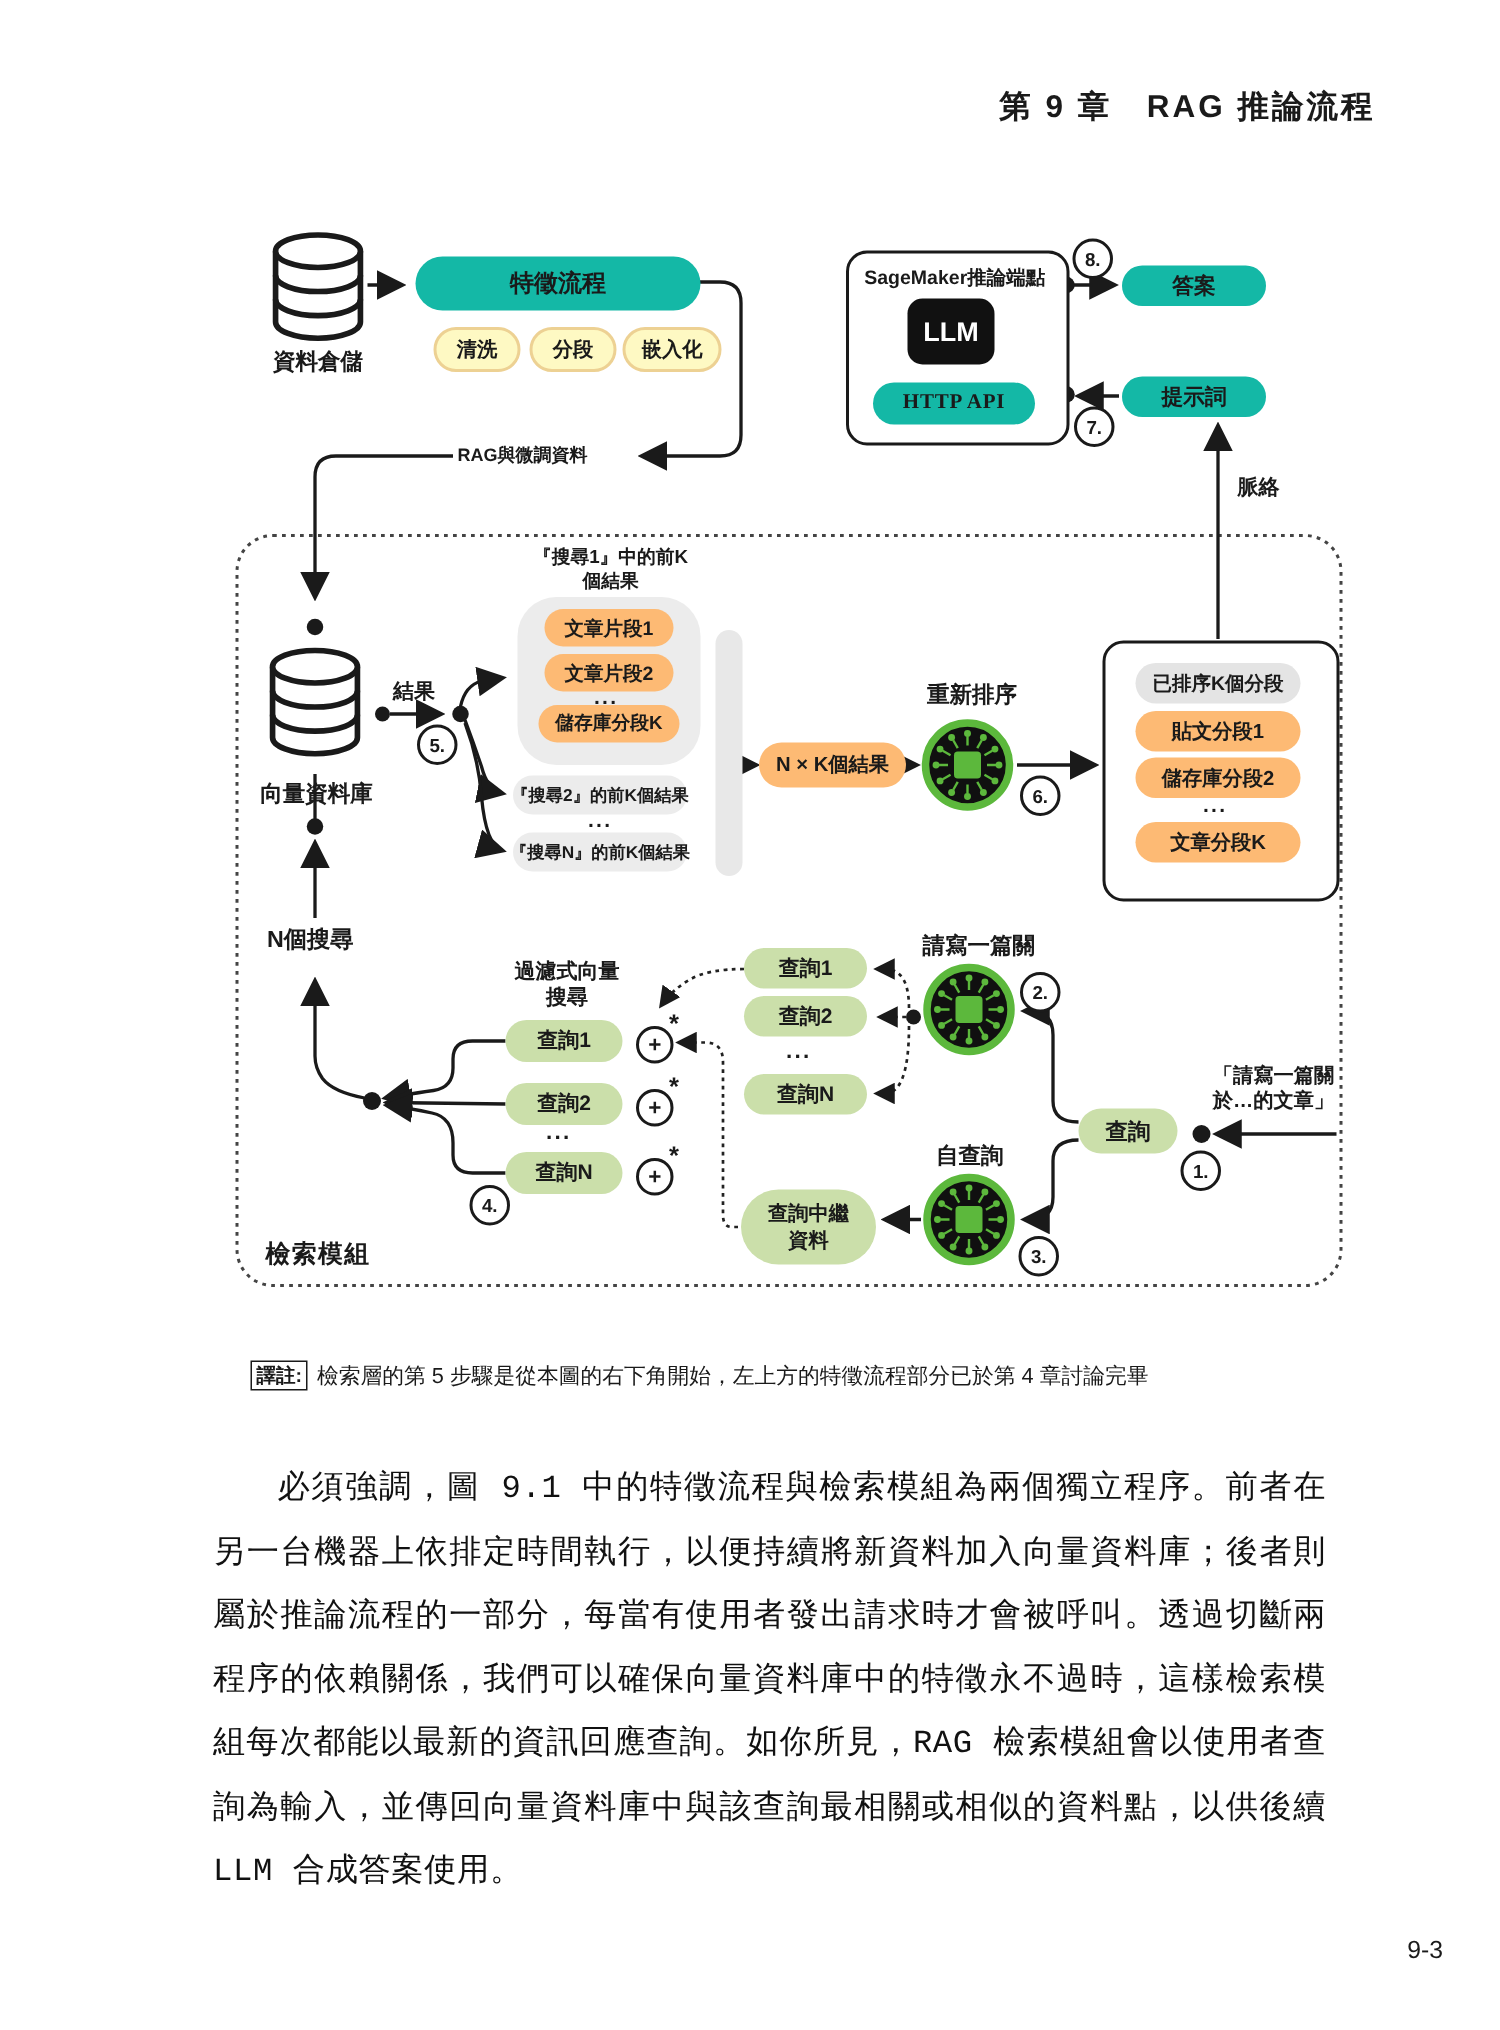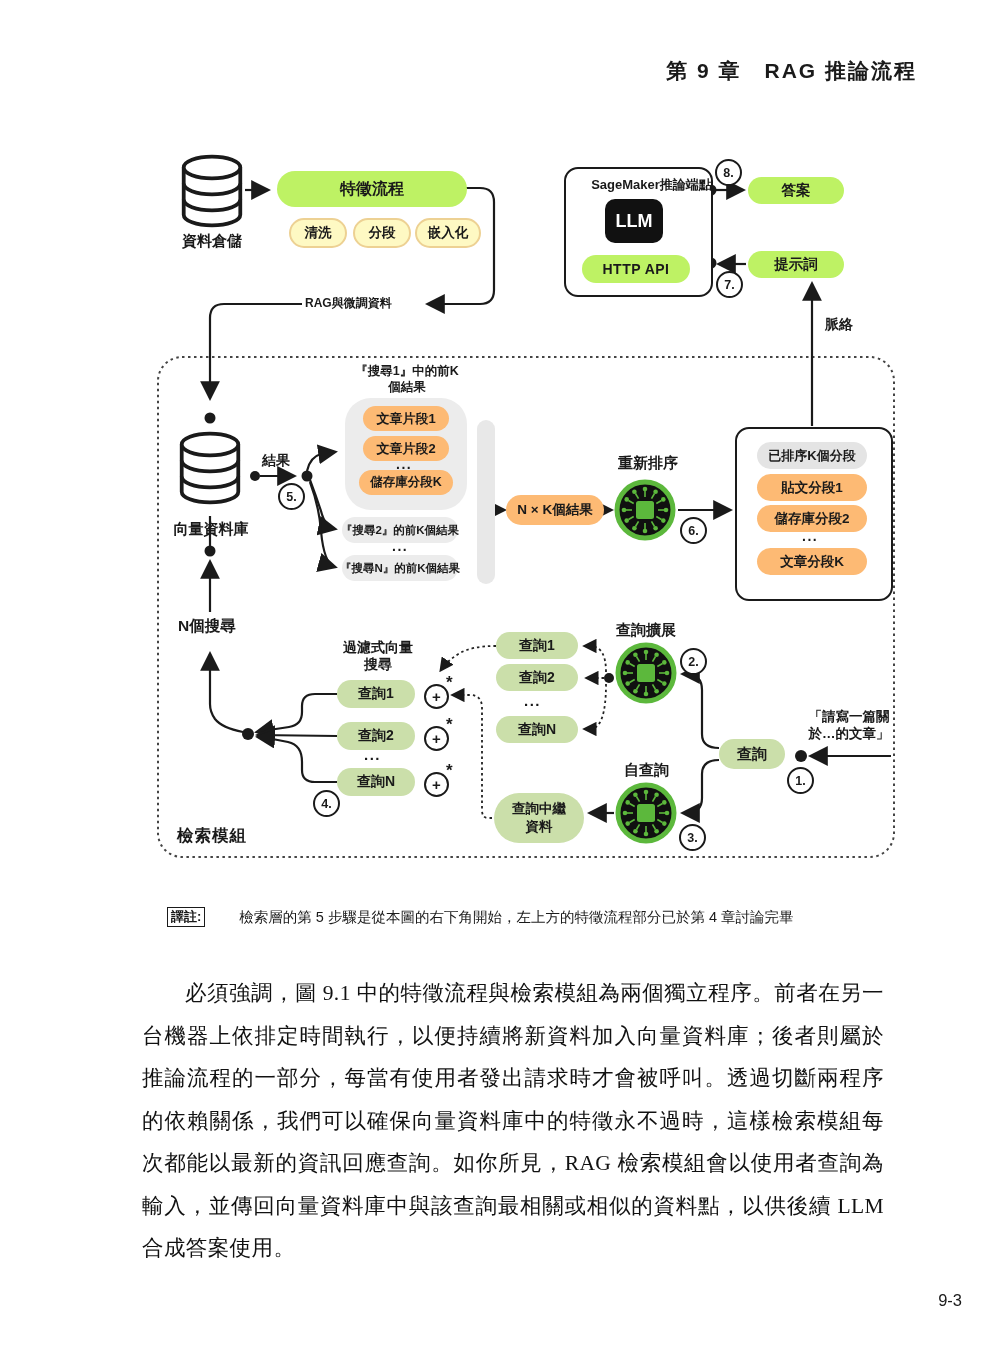--- a/index.html
+++ b/index.html
@@ -7,7 +7,7 @@
   .page{position:relative;width:1000px;height:1353px;overflow:hidden;background:#fff;margin-left:12px;}
   .lbl{position:absolute;font-weight:bold;color:#1a1a1a;white-space:nowrap;}
   .pill{position:absolute;display:flex;align-items:center;justify-content:center;border-radius:999px;font-weight:bold;color:#1a1a1a;white-space:nowrap;}
-  .tan{background:#bef264;}
+  .tan{background:#14b8a6;font-family:Liberation Serif, serif;}
   .tanb{background:#fef9c3;border:2px solid #EDD193;}
   .orange{background:#fdba74;}
   .green{background:#CBDFAA;}

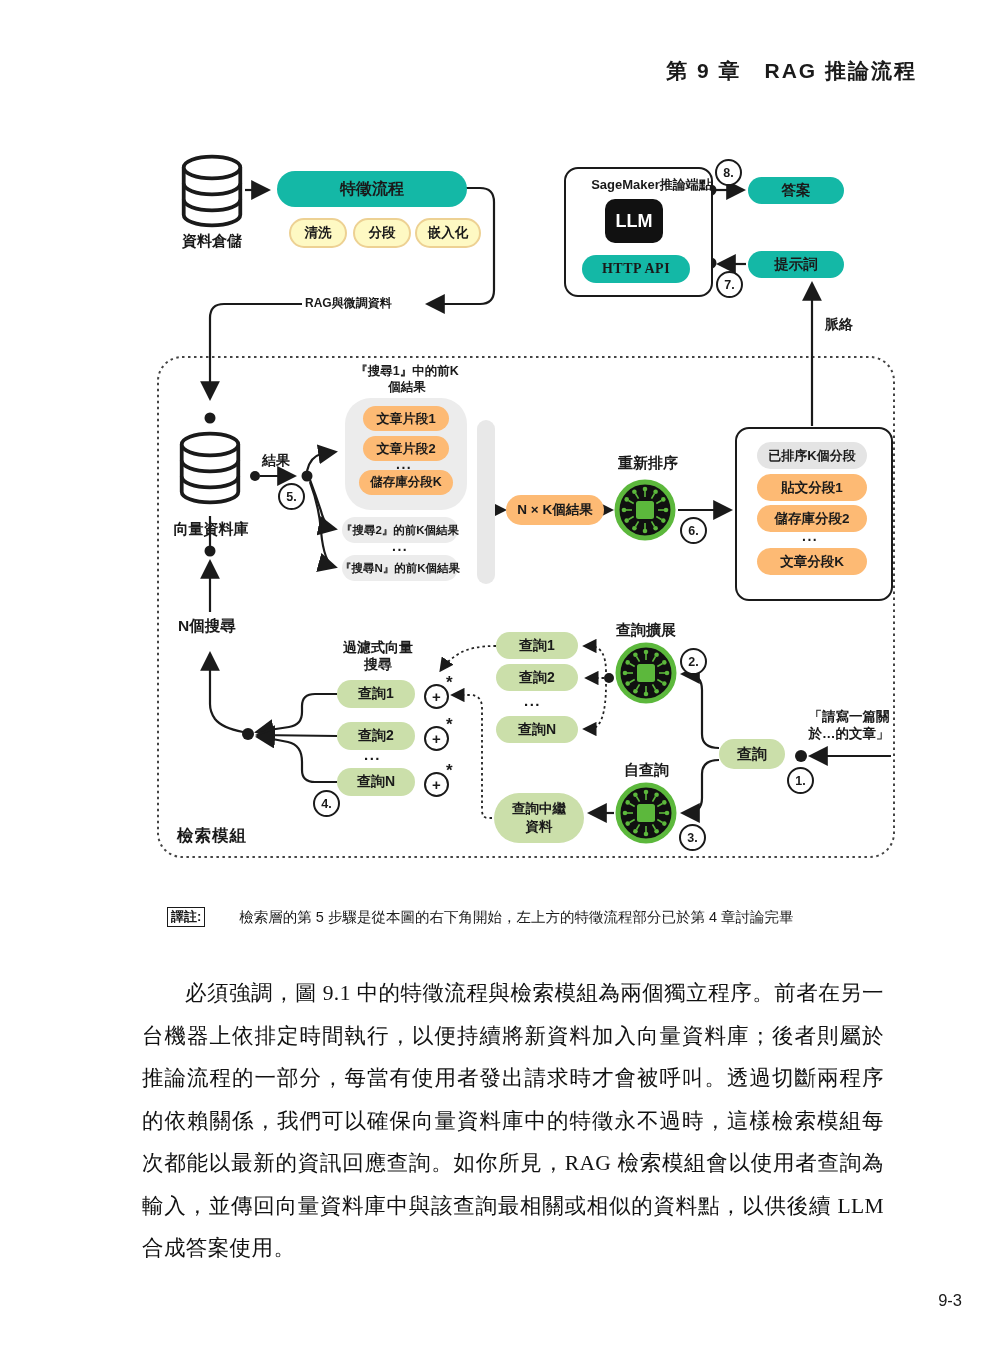--- a/index.html
+++ b/index.html
@@ -138,7 +138,7 @@
     <div class="lbl" style="left:293px;top:295px;font-size:12px;">RAG與微調資料</div>
 
     <div class="whitebox" style="left:552px;top:167px;width:145px;height:126px;"></div>
-    <div class="lbl" style="left:552px;top:176px;width:145px;text-align:center;font-size:13px;padding-left:15px;">SageMaker推論端點</div>
+    <div class="lbl" style="left:552px;top:176px;width:145px;text-align:center;font-size:13px;">SageMaker推論端點</div>
     <div class="pill" style="left:593px;top:199px;width:58px;height:44px;background:#111;color:#fff;border-radius:10px;font-size:18px;">LLM</div>
     <div class="pill tan" style="left:570px;top:255px;width:108px;height:28px;font-size:14px;letter-spacing:0.5px;">HTTP API</div>
 

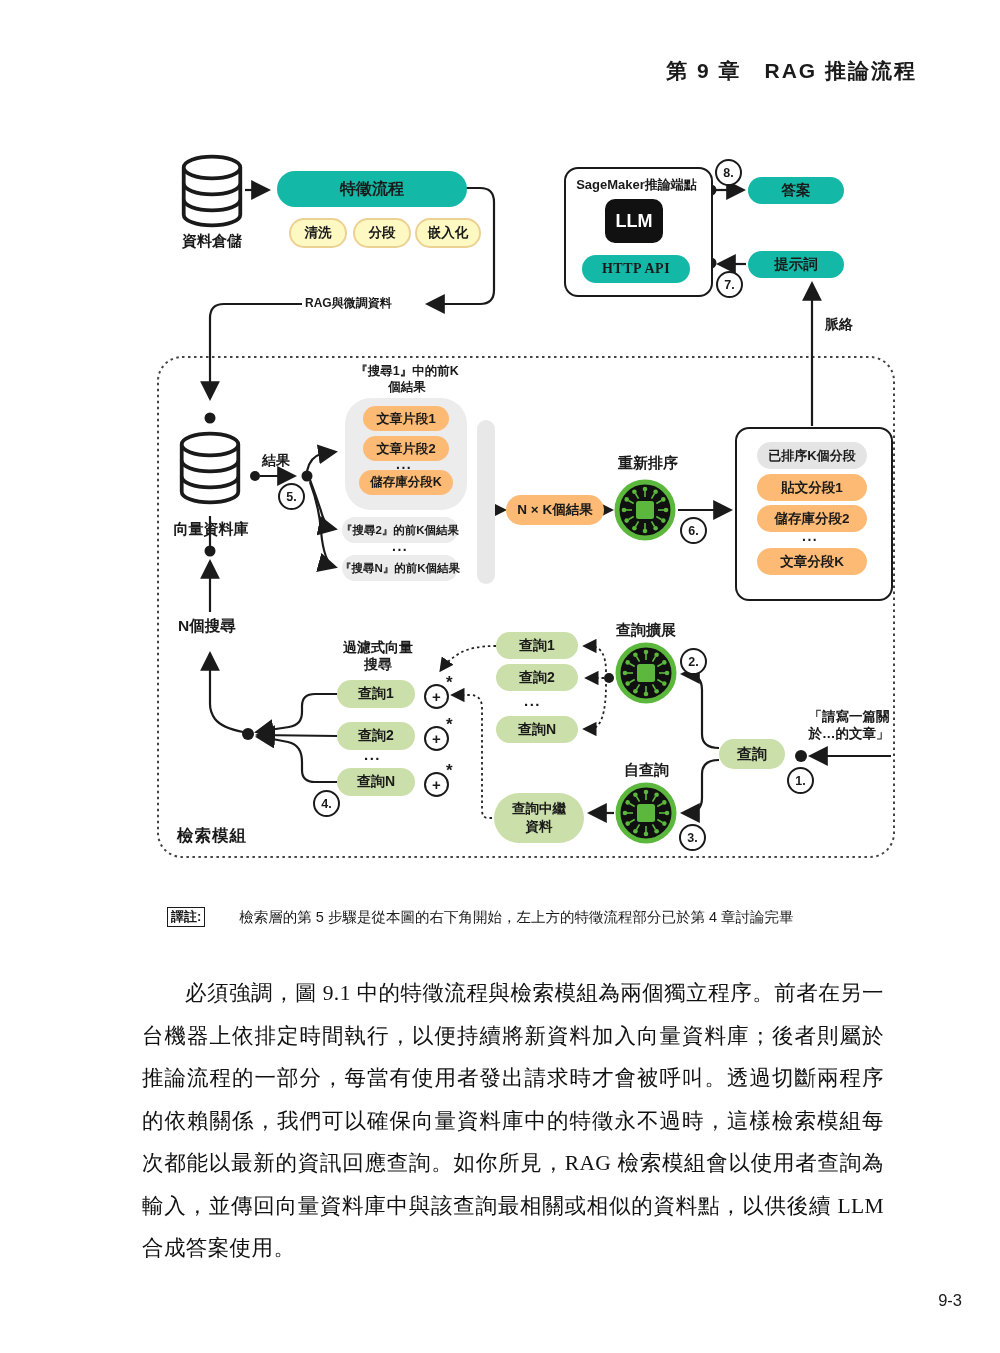--- a/index.html
+++ b/index.html
@@ -241,7 +241,7 @@
     <div class="pluscirc" style="left:412px;top:772px;">+</div>
     <div class="ast" style="left:434px;top:761px;">*</div>
 
-    <div class="lbl" style="left:603px;top:621px;width:62px;text-align:center;font-size:15px;">查詢擴展</div>
+    <div class="lbl" style="left:603px;top:621px;width:62px;text-align:center;font-size:15px;">請寫一篇關</div>
     <svg class="chip" style="left:603px;top:642px;" width="62" height="62" viewBox="0 0 62 62">
       <circle cx="31" cy="31" r="28" fill="#101010" stroke="#5CB83C" stroke-width="5"></circle>
       <g stroke="#5CB83C" stroke-width="1.6">

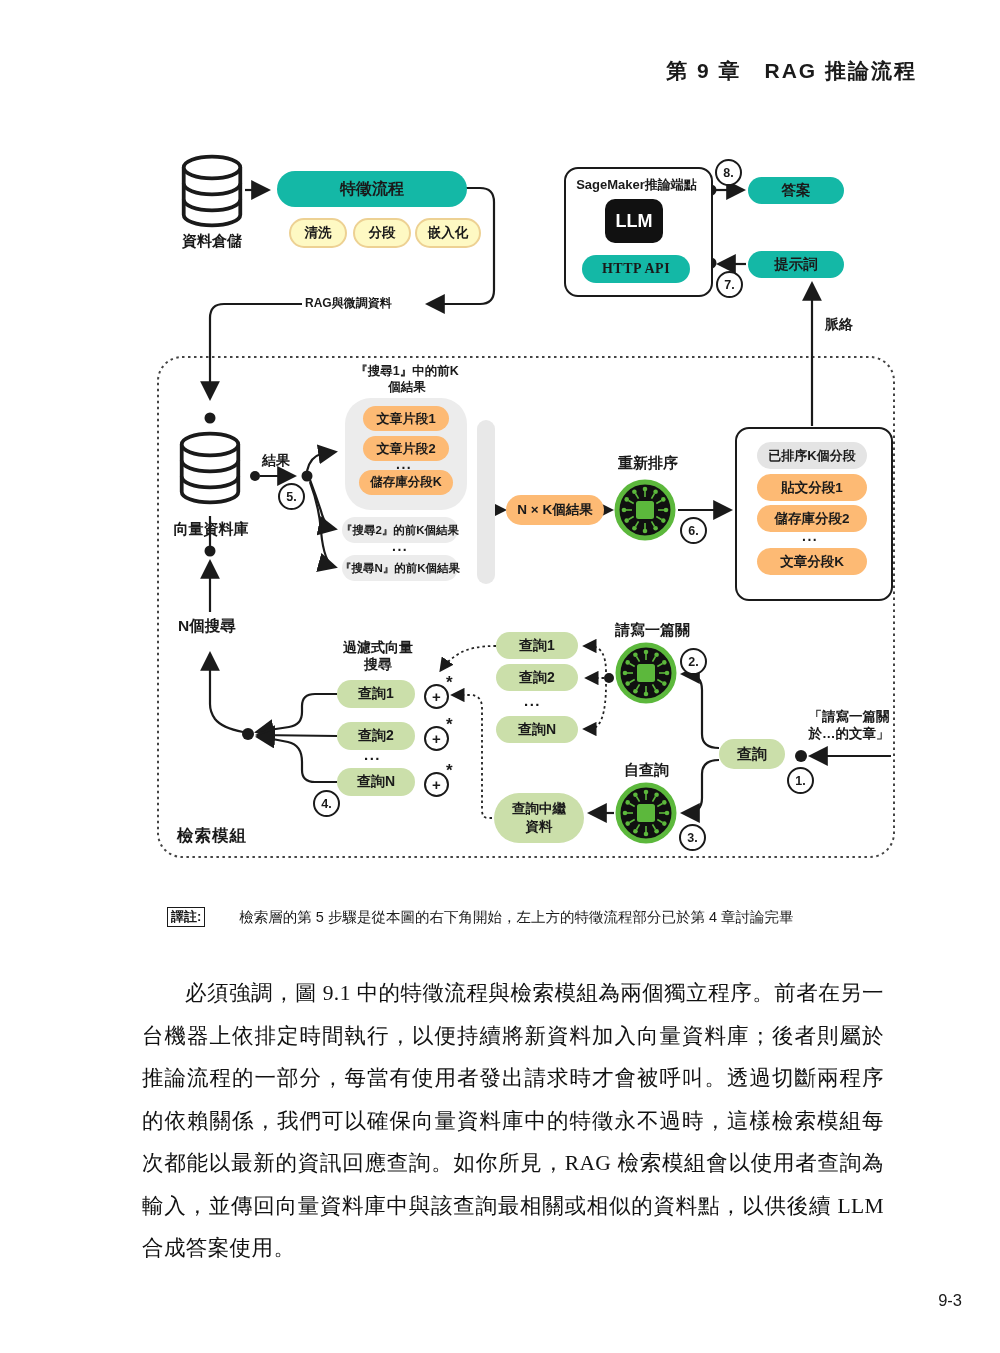--- a/index.html
+++ b/index.html
@@ -23,7 +23,7 @@
   .center2{display:flex;flex-direction:column;align-items:center;justify-content:center;}
   .chapter{position:absolute;top:57px;right:95px;font-size:21px;font-weight:600;letter-spacing:2px;}
   .caption{position:absolute;left:0;top:875px;width:1000px;text-align:center;font-size:19px;font-weight:600;letter-spacing:1px;}
-  .noterow{position:absolute;left:155px;top:907px;width:720px;font-size:14.5px;display:flex;align-items:center;gap:28px;}
+  .noterow{position:absolute;left:155px;top:907px;width:720px;font-size:14.5px;display:flex;align-items:center;}
   .notetag{border:1.5px solid #1a1a1a;font-weight:bold;font-size:13px;padding:0px 3px;margin-right:6px;flex:none;}
   .bodytext{position:absolute;left:130px;top:972px;width:742px;font-family:Liberation Serif, serif;font-size:21.5px;line-height:42.5px;text-align:justify;text-indent:2em;letter-spacing:0.4px;color:#111;}
   .pagenum{position:absolute;right:50px;top:1291px;font-size:16.5px;}

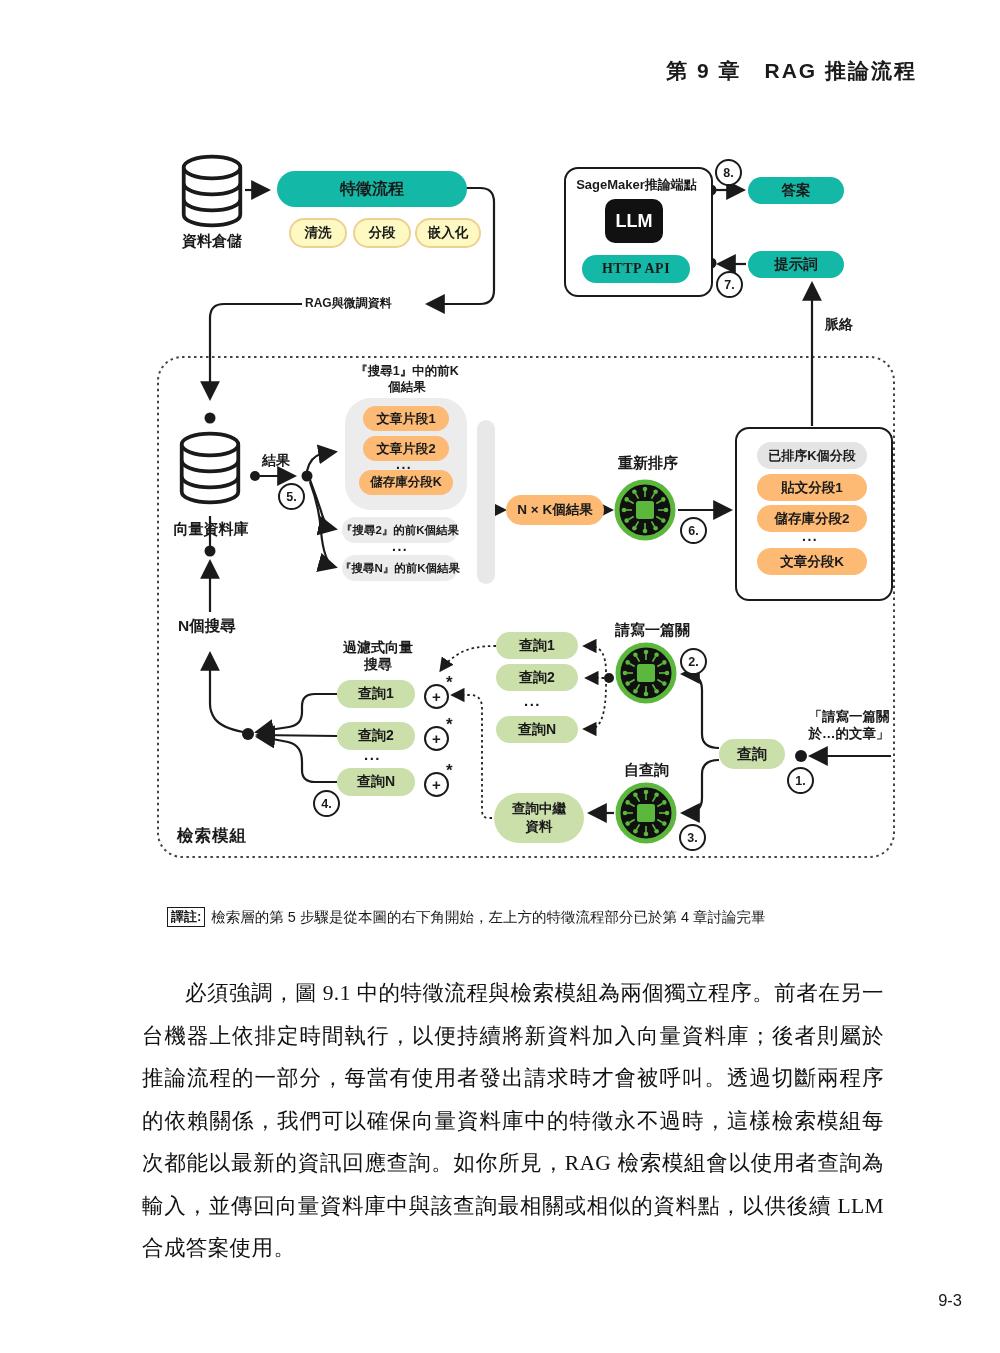--- a/index.html
+++ b/index.html
@@ -25,7 +25,7 @@
   .caption{position:absolute;left:0;top:875px;width:1000px;text-align:center;font-size:19px;font-weight:600;letter-spacing:1px;}
   .noterow{position:absolute;left:155px;top:907px;width:720px;font-size:14.5px;display:flex;align-items:center;}
   .notetag{border:1.5px solid #1a1a1a;font-weight:bold;font-size:13px;padding:0px 3px;margin-right:6px;flex:none;}
-  .bodytext{position:absolute;left:130px;top:972px;width:742px;font-family:Liberation Serif, serif;font-size:21.5px;line-height:42.5px;text-align:justify;text-indent:2em;letter-spacing:0.4px;color:#111;}
+  .bodytext{position:absolute;left:130px;top:972px;width:742px;font-family:Liberation Mono, monospace;font-size:21.5px;line-height:42.5px;text-align:justify;text-indent:2em;letter-spacing:0.4px;color:#111;}
   .pagenum{position:absolute;right:50px;top:1291px;font-size:16.5px;}
   .chip{position:absolute;z-index:5;}
   .dbicon{position:absolute;z-index:5;}

